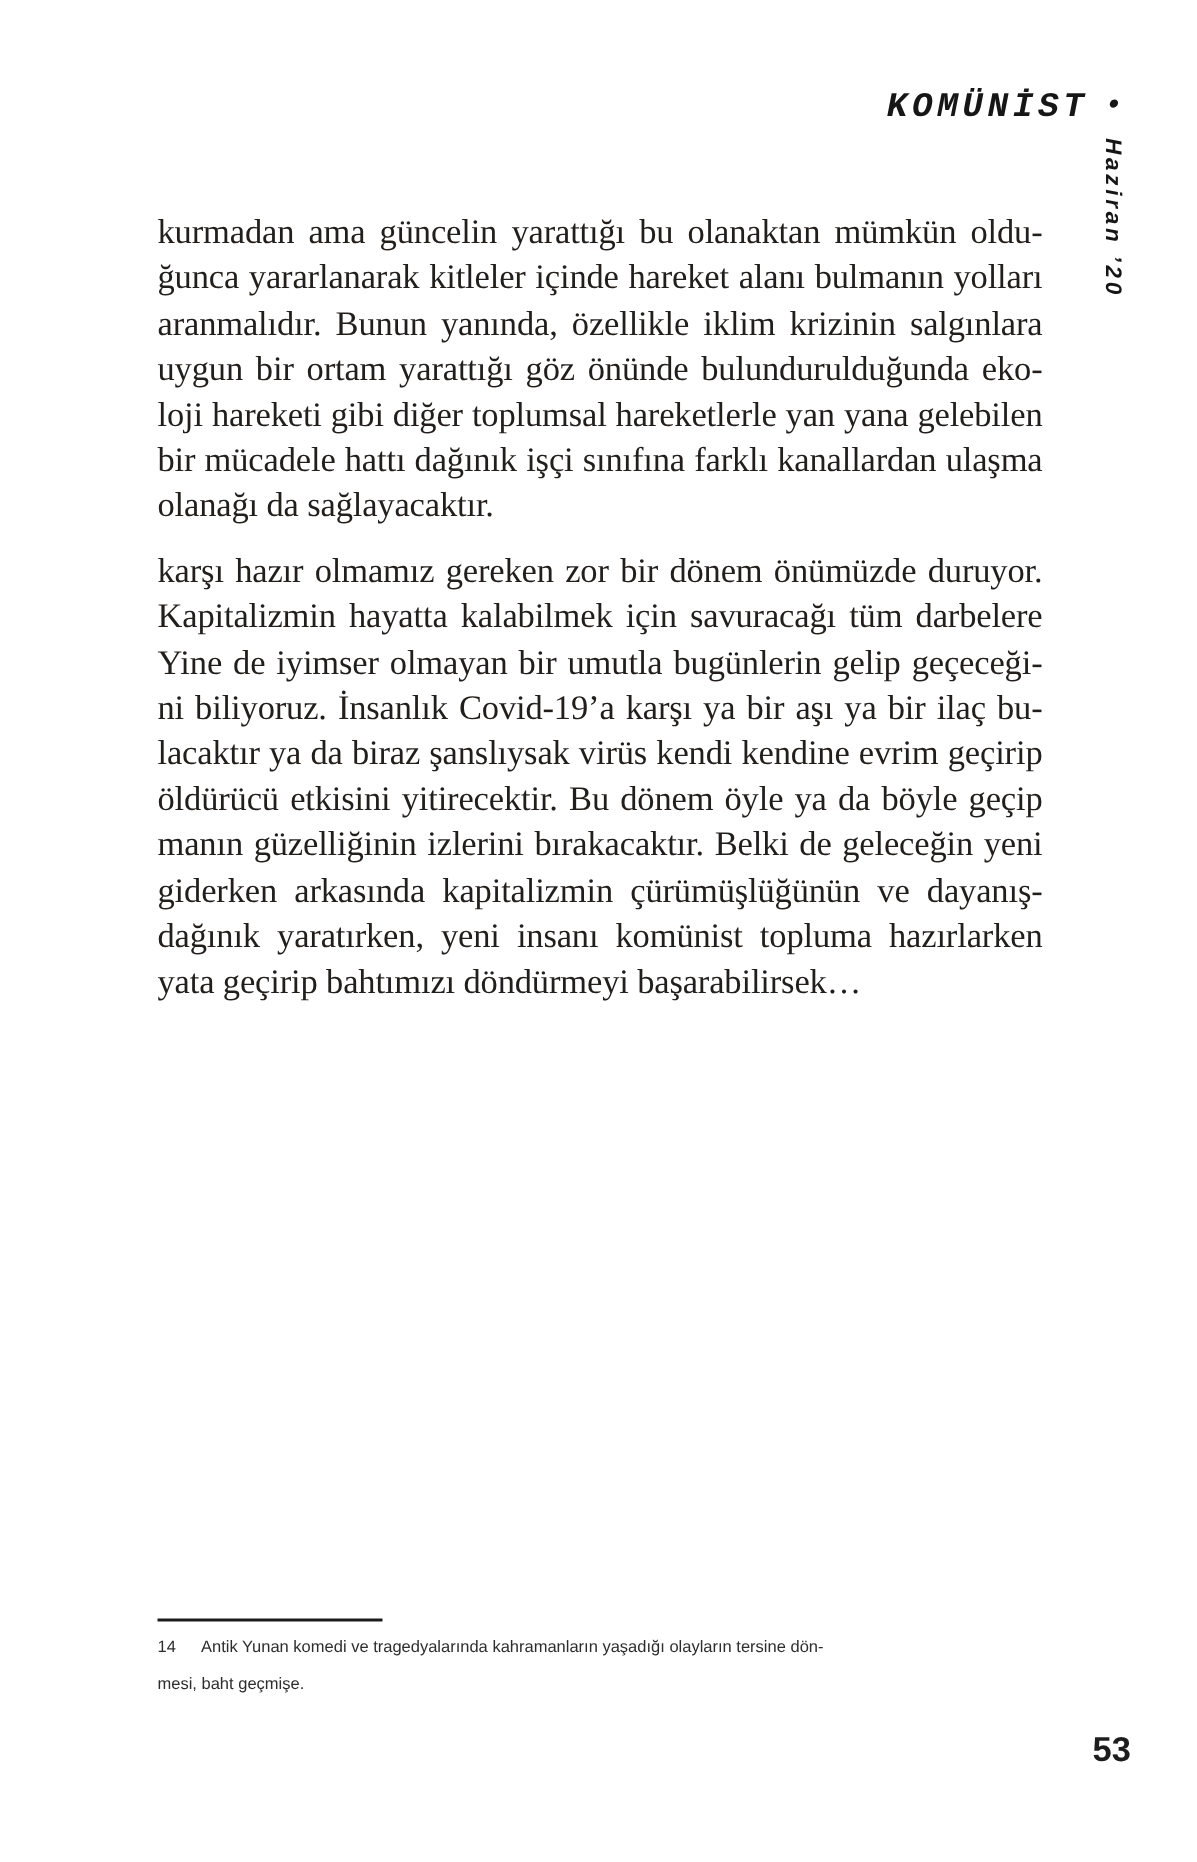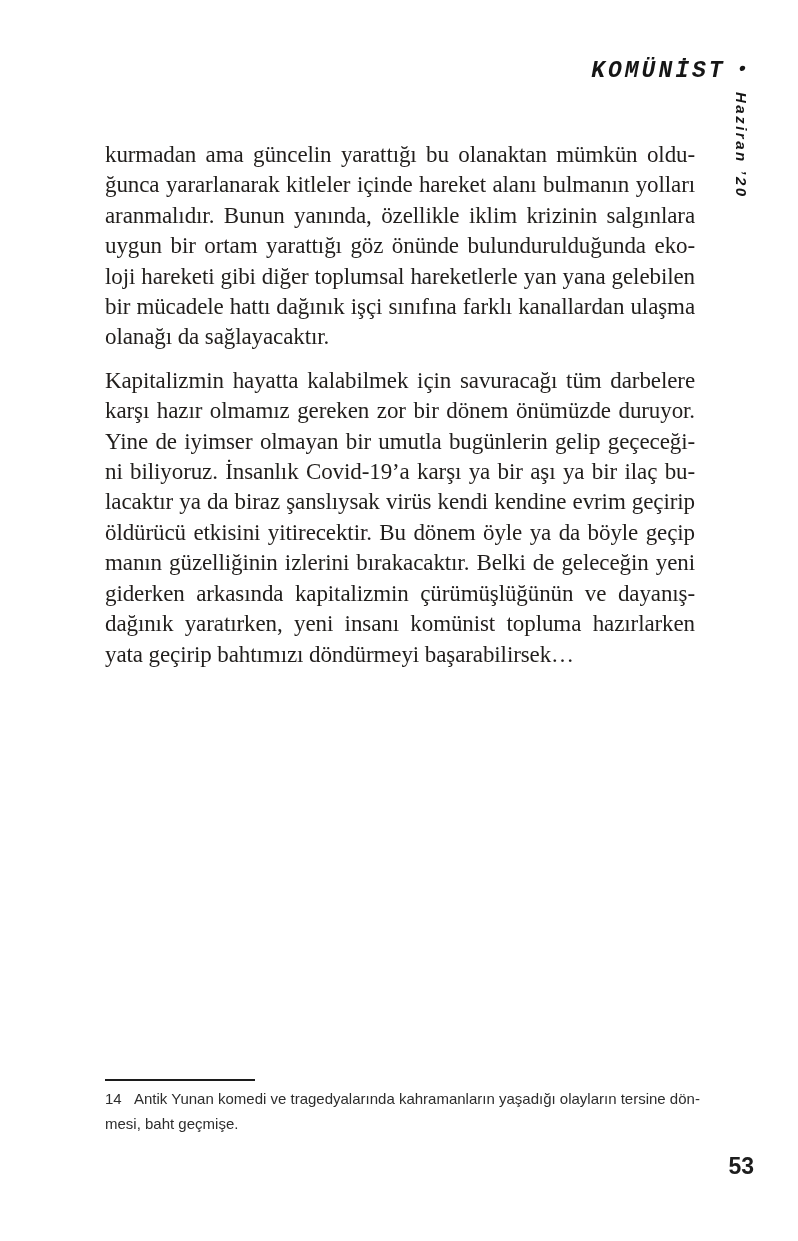--- a/index.html
+++ b/index.html
@@ -138,8 +138,8 @@
     </div>
 
     <div class="para">
+      <div class="line">karşı hazır olmamız gereken zor bir dönem önümüzde duruyor.</div>
       <div class="line">Kapitalizmin hayatta kalabilmek için savuracağı tüm darbelere</div>
-      <div class="line">karşı hazır olmamız gereken zor bir dönem önümüzde duruyor.</div>
       <div class="line">Yine de iyimser olmayan bir umutla bugünlerin gelip geçeceği-</div>
       <div class="line">ni biliyoruz. İnsanlık Covid-19’a karşı ya bir aşı ya bir ilaç bu-</div>
       <div class="line">lacaktır ya da biraz şanslıysak virüs kendi kendine evrim geçirip</div>

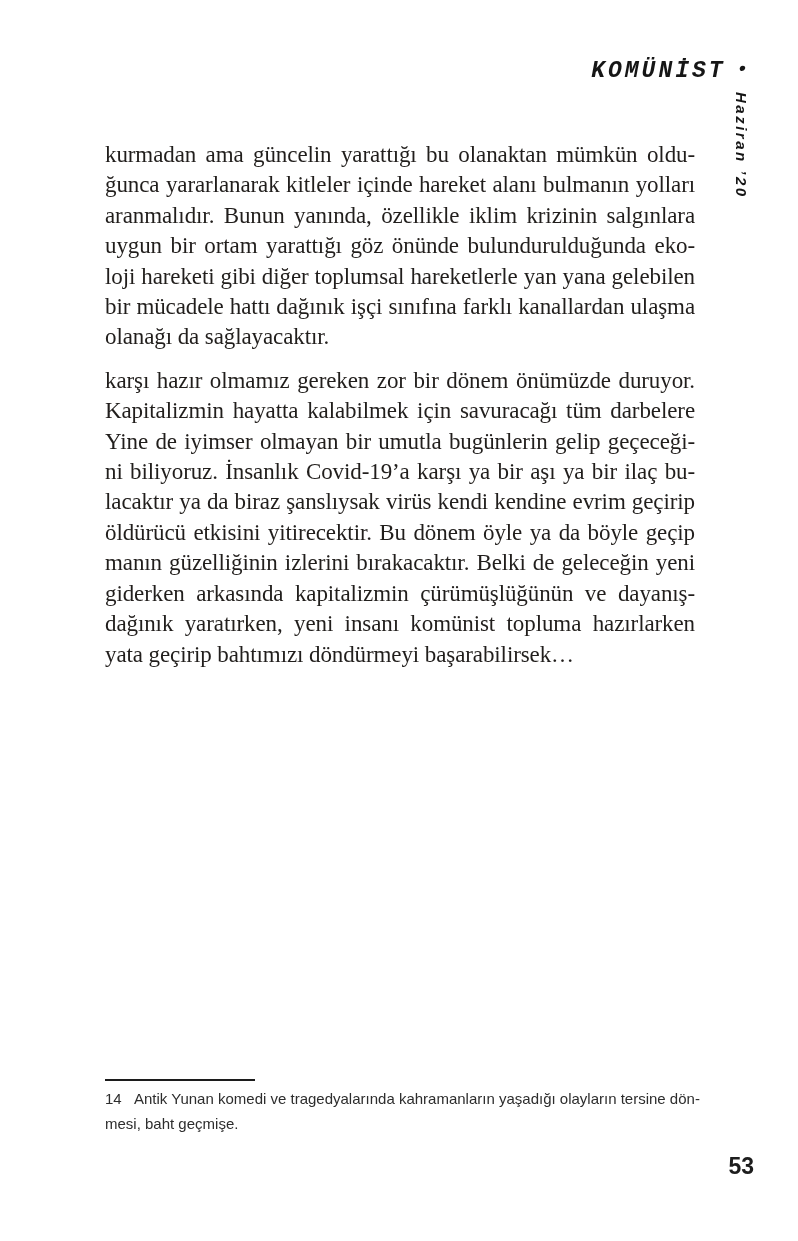--- a/index.html
+++ b/index.html
@@ -95,7 +95,7 @@
     top: 1086px;
     width: 660px;
     font-family: "Liberation Sans", sans-serif;
-    font-size: 15px;
+    font-size: 11px;
     line-height: 25px;
     color: #2d2d2d;
   }

